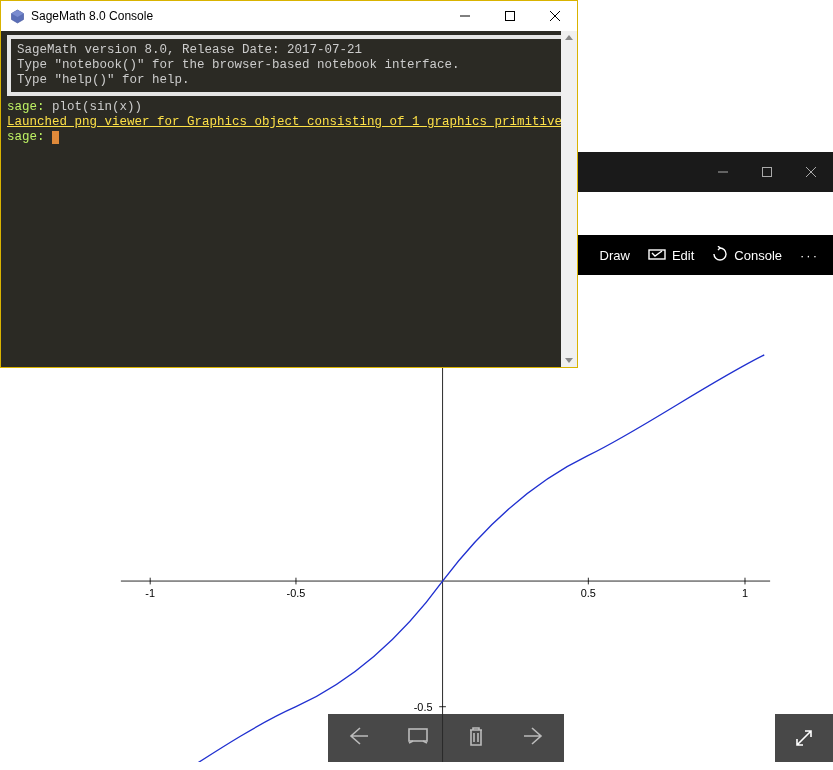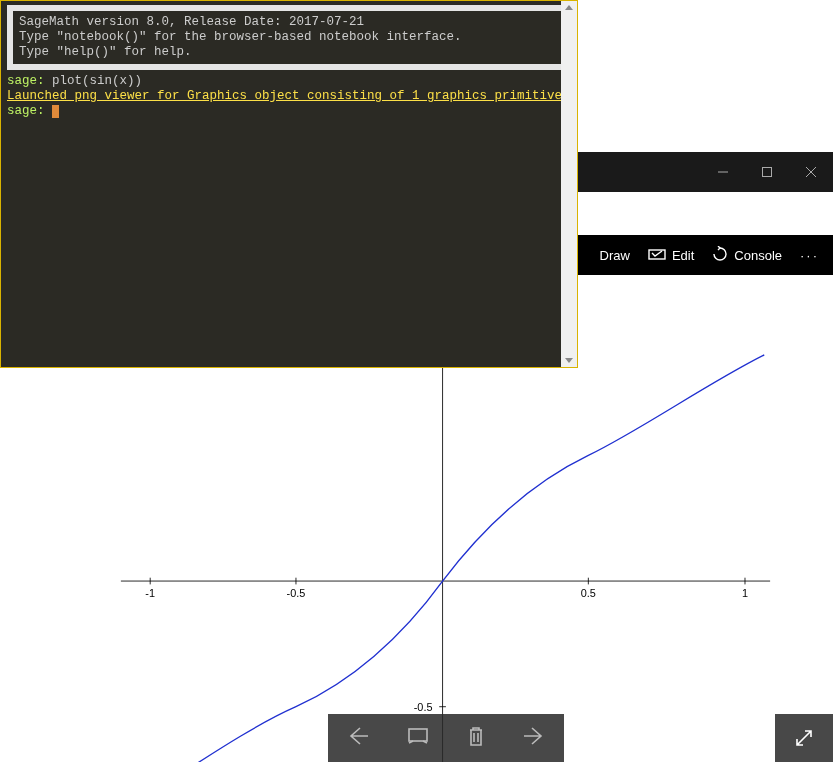--- a/index.html
+++ b/index.html
@@ -283,6 +283,33 @@
 </div>
 
 <div class="console-window">
+  <div class="console-titlebar">
+    <div class="console-icon">
+      <svg width="15" height="15" viewBox="0 0 15 15">
+        <polygon points="7.5,1 13.5,4.5 13.5,10.5 7.5,14 1.5,10.5 1.5,4.5" fill="#5b6fb7" stroke="#3a4d9c" stroke-width="0.6"></polygon>
+        <polygon points="7.5,1 13.5,4.5 7.5,8 1.5,4.5" fill="#7a8cd0"></polygon>
+      </svg>
+    </div>
+    <div class="console-title">SageMath 8.0 Console</div>
+    <div class="win-controls">
+      <div class="win-btn">
+        <svg width="10" height="10">
+            <line x1="0" y1="5" x2="10" y2="5"></line>
+          </svg>
+      </div>
+      <div class="win-btn">
+        <svg width="10" height="10">
+            <rect x="0.5" y="0.5" width="9" height="9"></rect>
+          </svg>
+      </div>
+      <div class="win-btn">
+        <svg width="10" height="10">
+            <line x1="0" y1="0" x2="10" y2="10"></line>
+            <line x1="10" y1="0" x2="0" y2="10"></line>
+          </svg>
+      </div>
+    </div>
+  </div>
 
   <div class="console-body">
     <div class="banner"><span>SageMath version 8.0, Release Date: 2017-07-21</span>

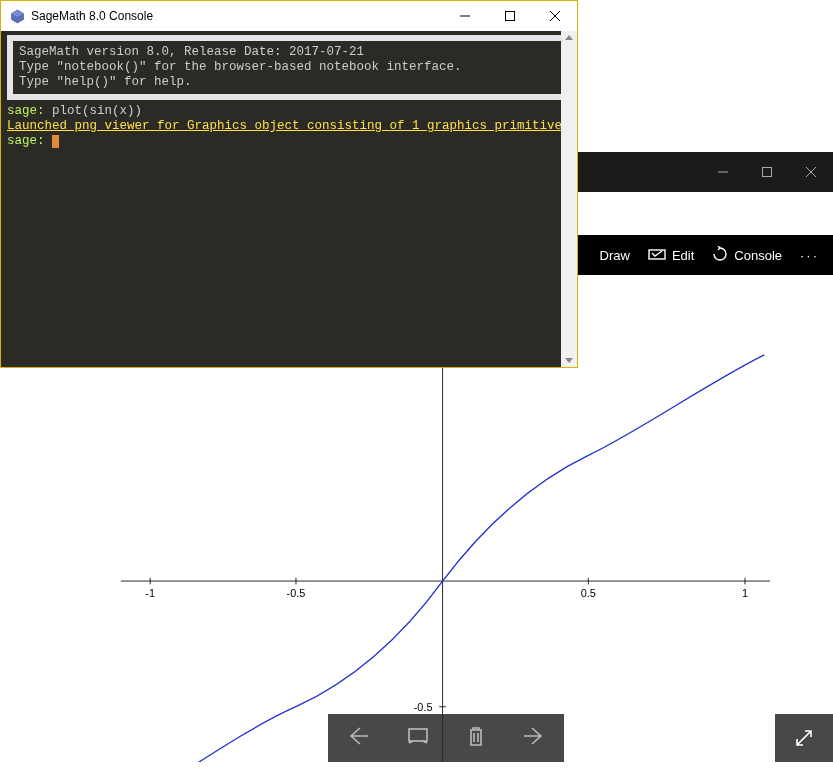--- a/index.html
+++ b/index.html
@@ -75,7 +75,7 @@
     border-top:5px solid #888;
   }
   .banner {
-    border: 6px solid #e5e5e5;
+    border: 4px solid #e5e5e5;
     padding: 4px 6px;
     margin-bottom: 4px;
     white-space: pre;

